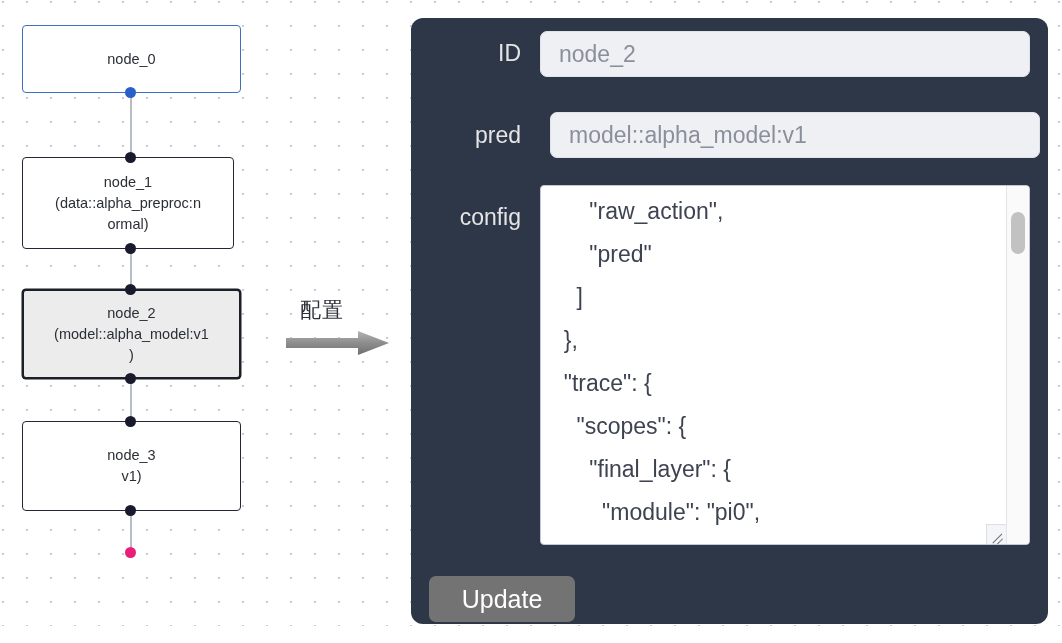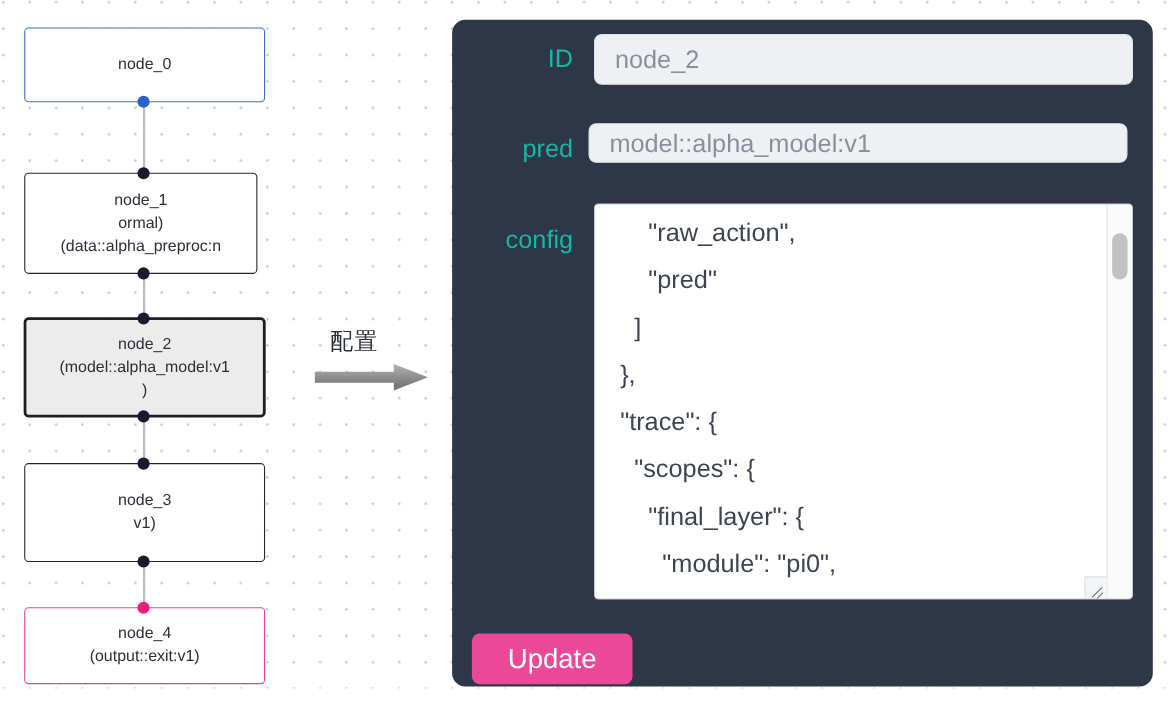--- a/index.html
+++ b/index.html
@@ -112,7 +112,7 @@
   }
   .field-label {
     position: absolute;
-    color: #14b8a6;
+    color: #e5e5e5;
     font-size: 23px;
     text-align: right;
     white-space: nowrap;

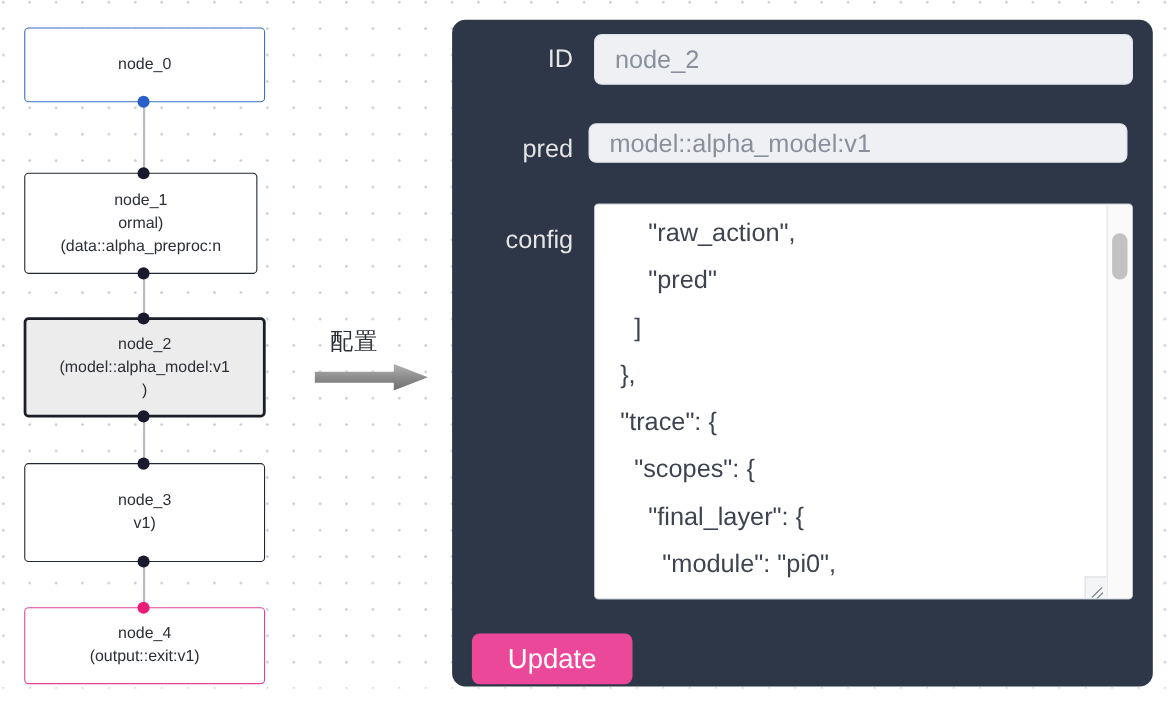--- a/index.html
+++ b/index.html
@@ -134,7 +134,7 @@
     font-family: "Liberation Sans", "DejaVu Sans", sans-serif;
   }
   #id-input   { left: 129px; top: 13px;  width: 490px; height: 46px; }
-  #type-input { left: 124px; top: 94px;  width: 490px; height: 36px; }
+  #type-input { left: 139px; top: 94px;  width: 490px; height: 46px; }
 
   #label-id     { left: 40px;  top: 22px;  width: 70px; }
   #label-type   { left: 10px;  top: 104px; width: 100px; }

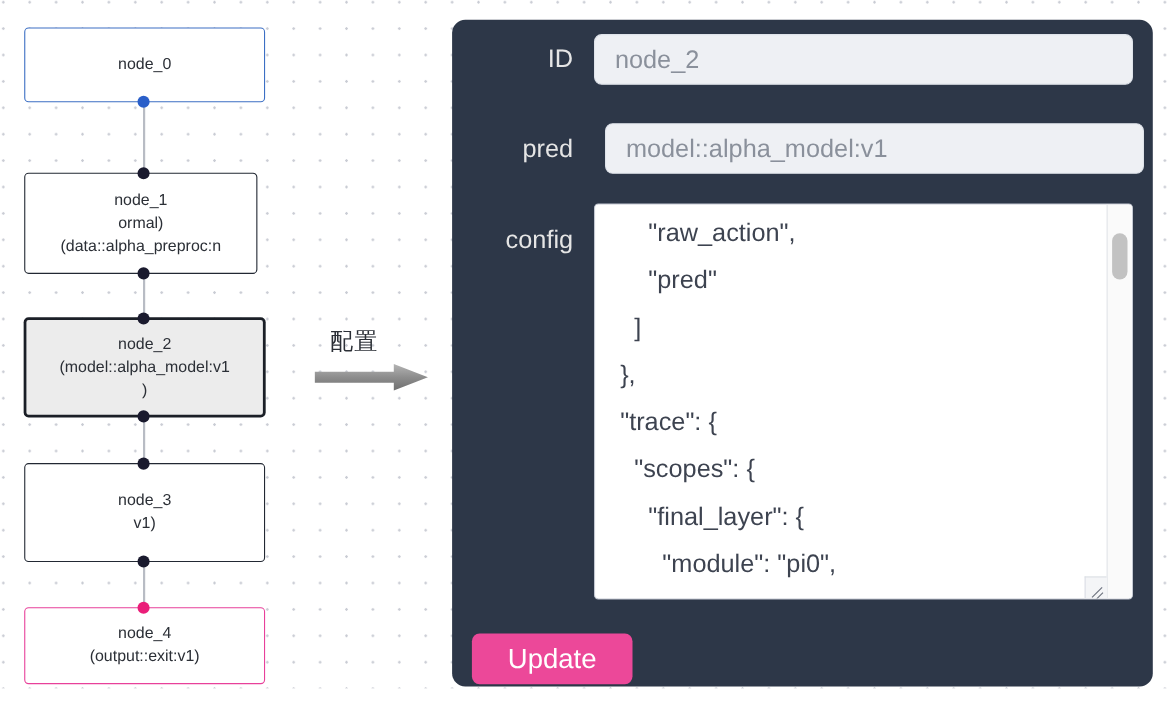--- a/index.html
+++ b/index.html
@@ -249,8 +249,8 @@
 
     <div class="node" style="left:22px; top:157px; width:212px; height:92px;">
       <span class="nline">node_1</span>
+      <span class="nline">(data::alpha_preproc:n</span>
       <span class="nline">ormal)</span>
-      <span class="nline">(data::alpha_preproc:n</span>
     </div>
     <div class="handle" style="left:125px; top:152px;"></div>
     <div class="handle" style="left:125px; top:243px;"></div>

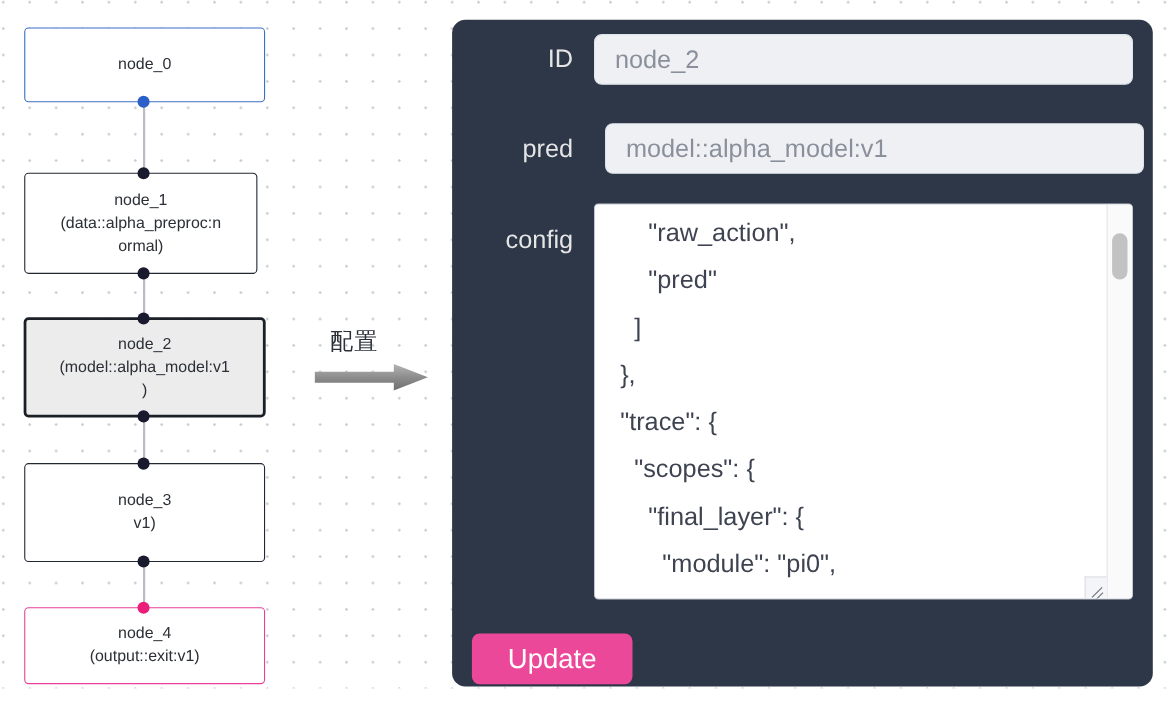--- a/index.html
+++ b/index.html
@@ -270,10 +270,6 @@
     <div class="handle" style="left:125px; top:416px;"></div>
     <div class="handle" style="left:125px; top:505px;"></div>
 
-    <div class="node node-output" style="left:22px; top:552px; width:219px; height:70px;">
-      <span class="nline">node_4</span>
-      <span class="nline">(output::exit:v1)</span>
-    </div>
     <div class="handle handle-pink" style="left:125px; top:547px;"></div>
 
     <div id="arrow-annotation">

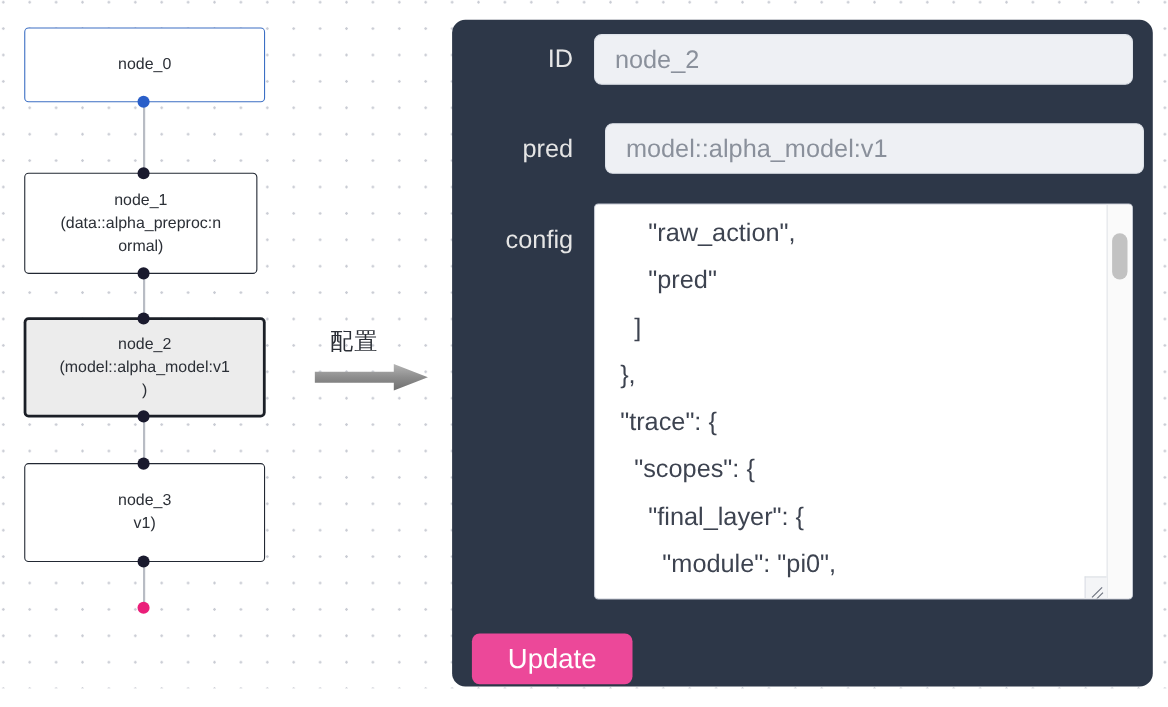--- a/index.html
+++ b/index.html
@@ -210,7 +210,7 @@
     top: 558px;
     width: 146px;
     height: 46px;
-    background: #ec4899;
+    background: #737373;
     border: none;
     border-radius: 7px;
     color: #ffffff;

